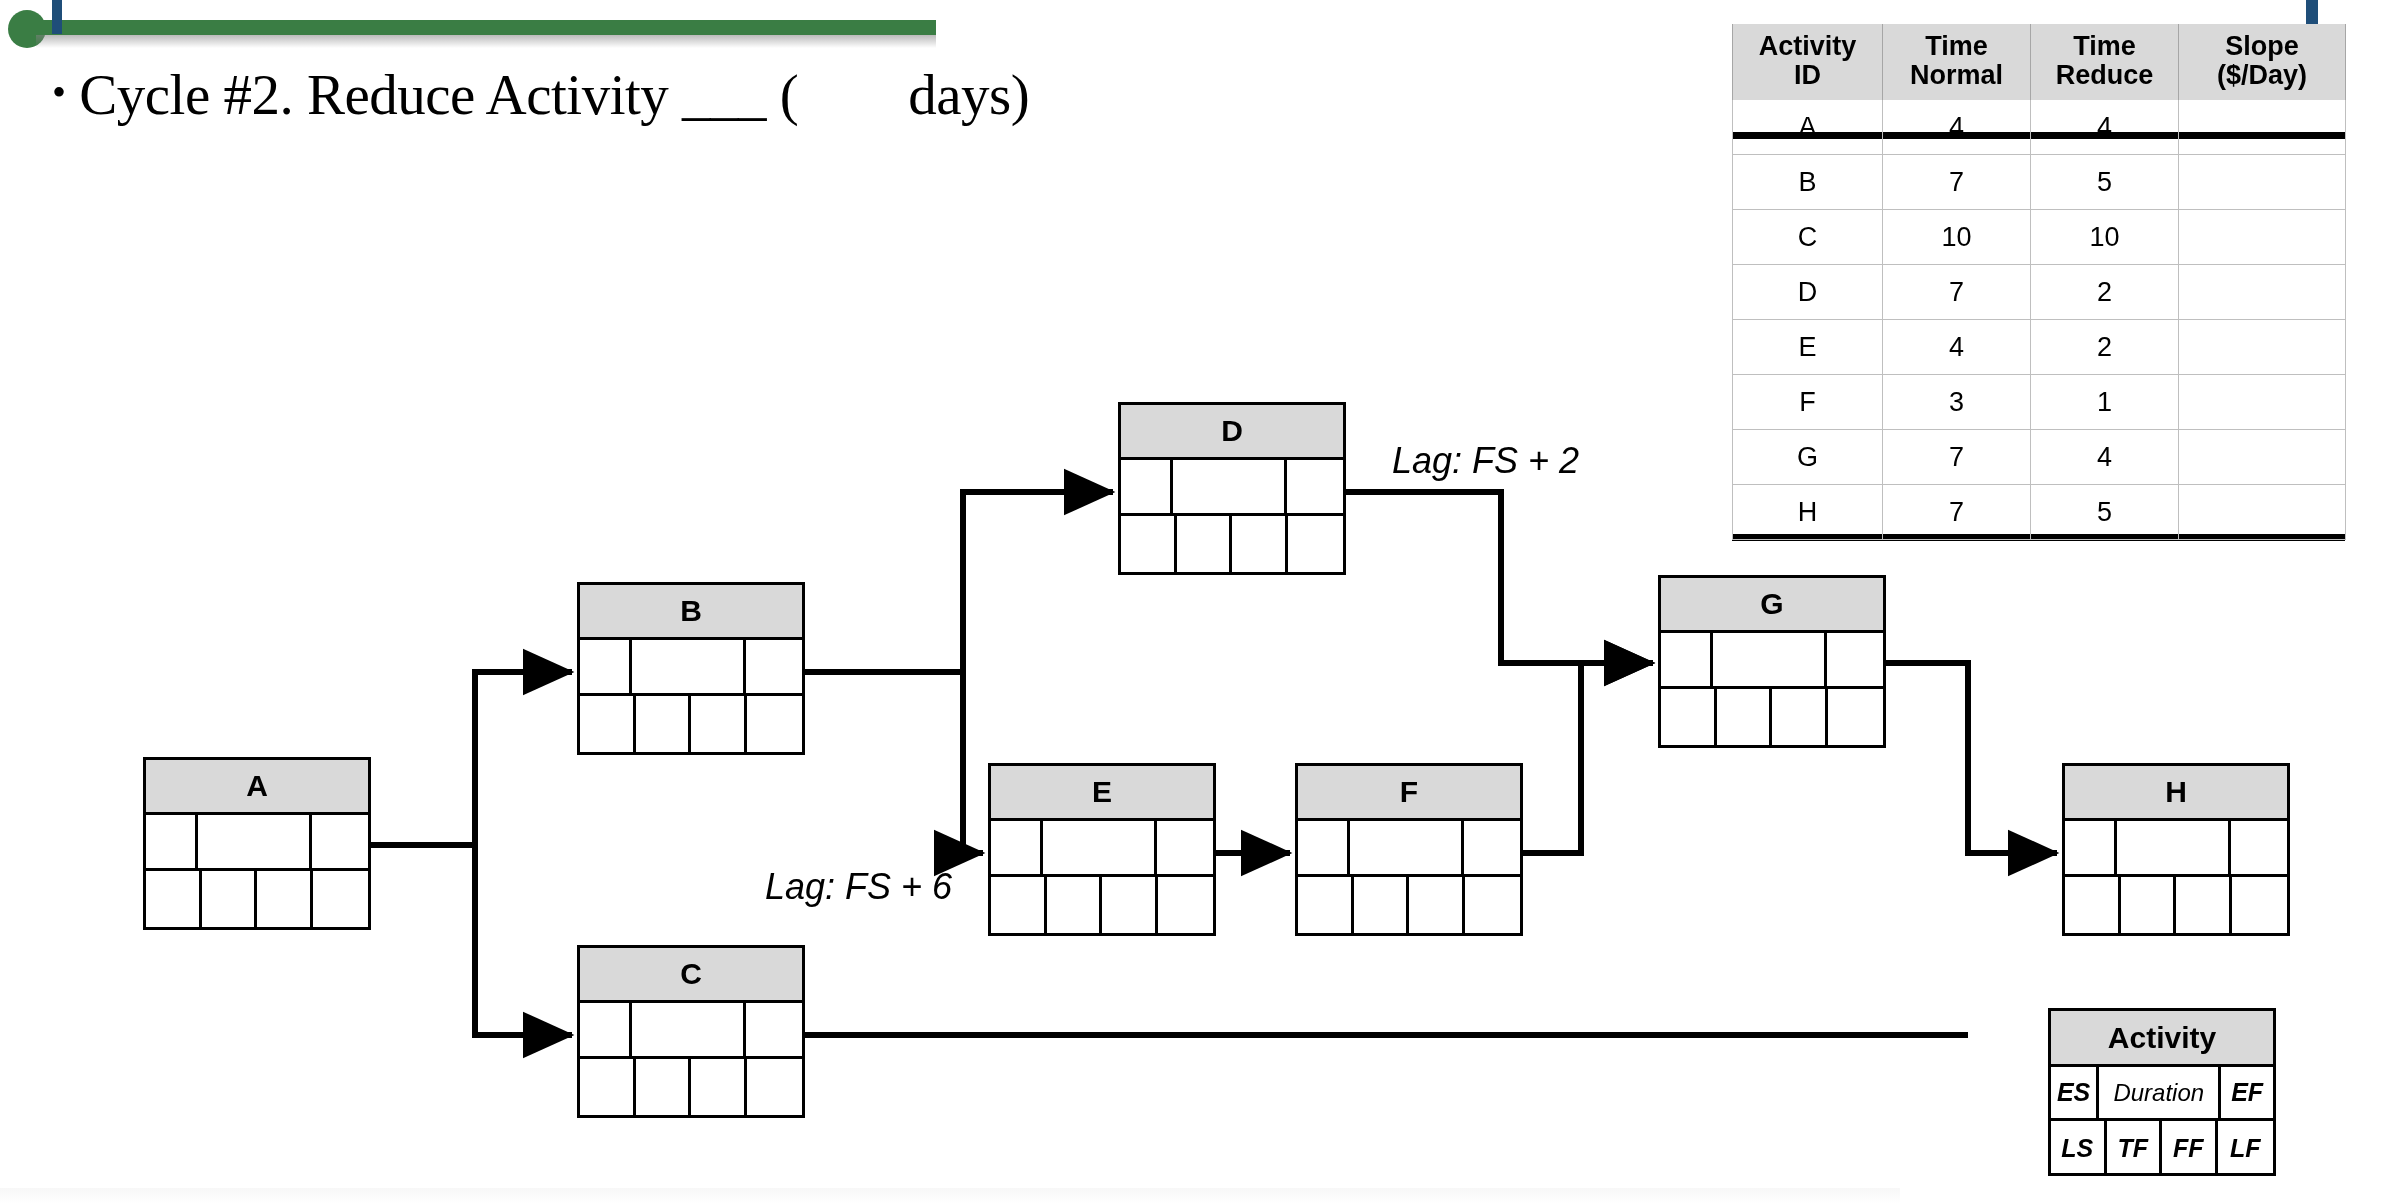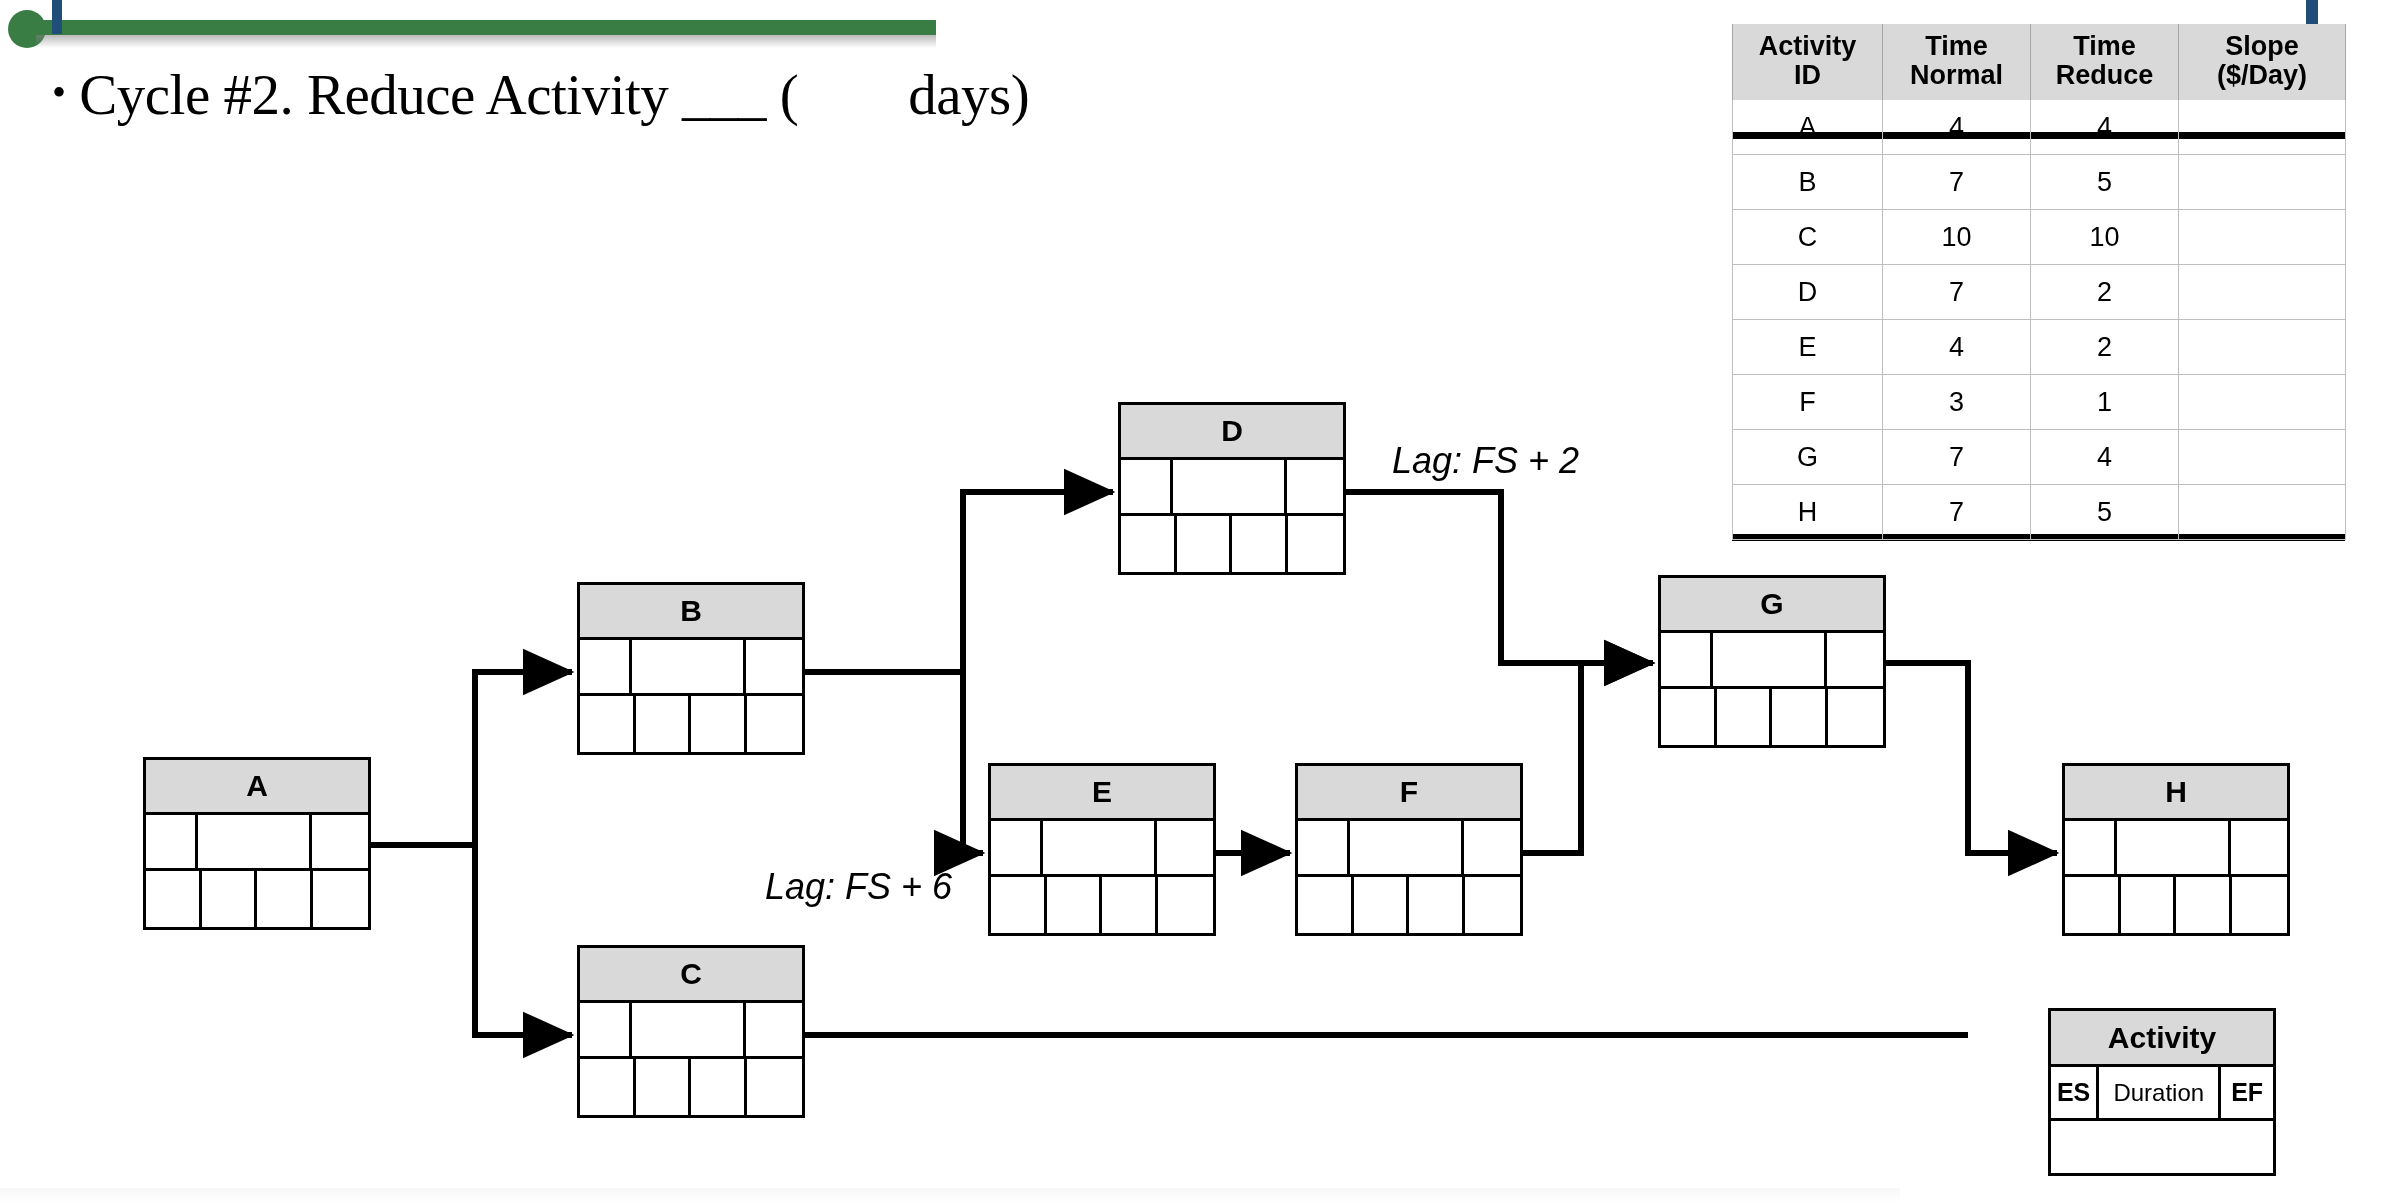--- a/index.html
+++ b/index.html
@@ -147,7 +147,7 @@
   #legend .lrow .cell {
     box-sizing: border-box; border-right: 3px solid #000;
     display: flex; align-items: center; justify-content: center;
-    font-size: 25px; font-weight: bold;
+    font-size: 25px; font-weight: bold; font-style: italic;
   }
   #legend .lrow .cell:last-child { border-right: none; }
   #legend .lrow.mid .cell.a { width: 52px; }

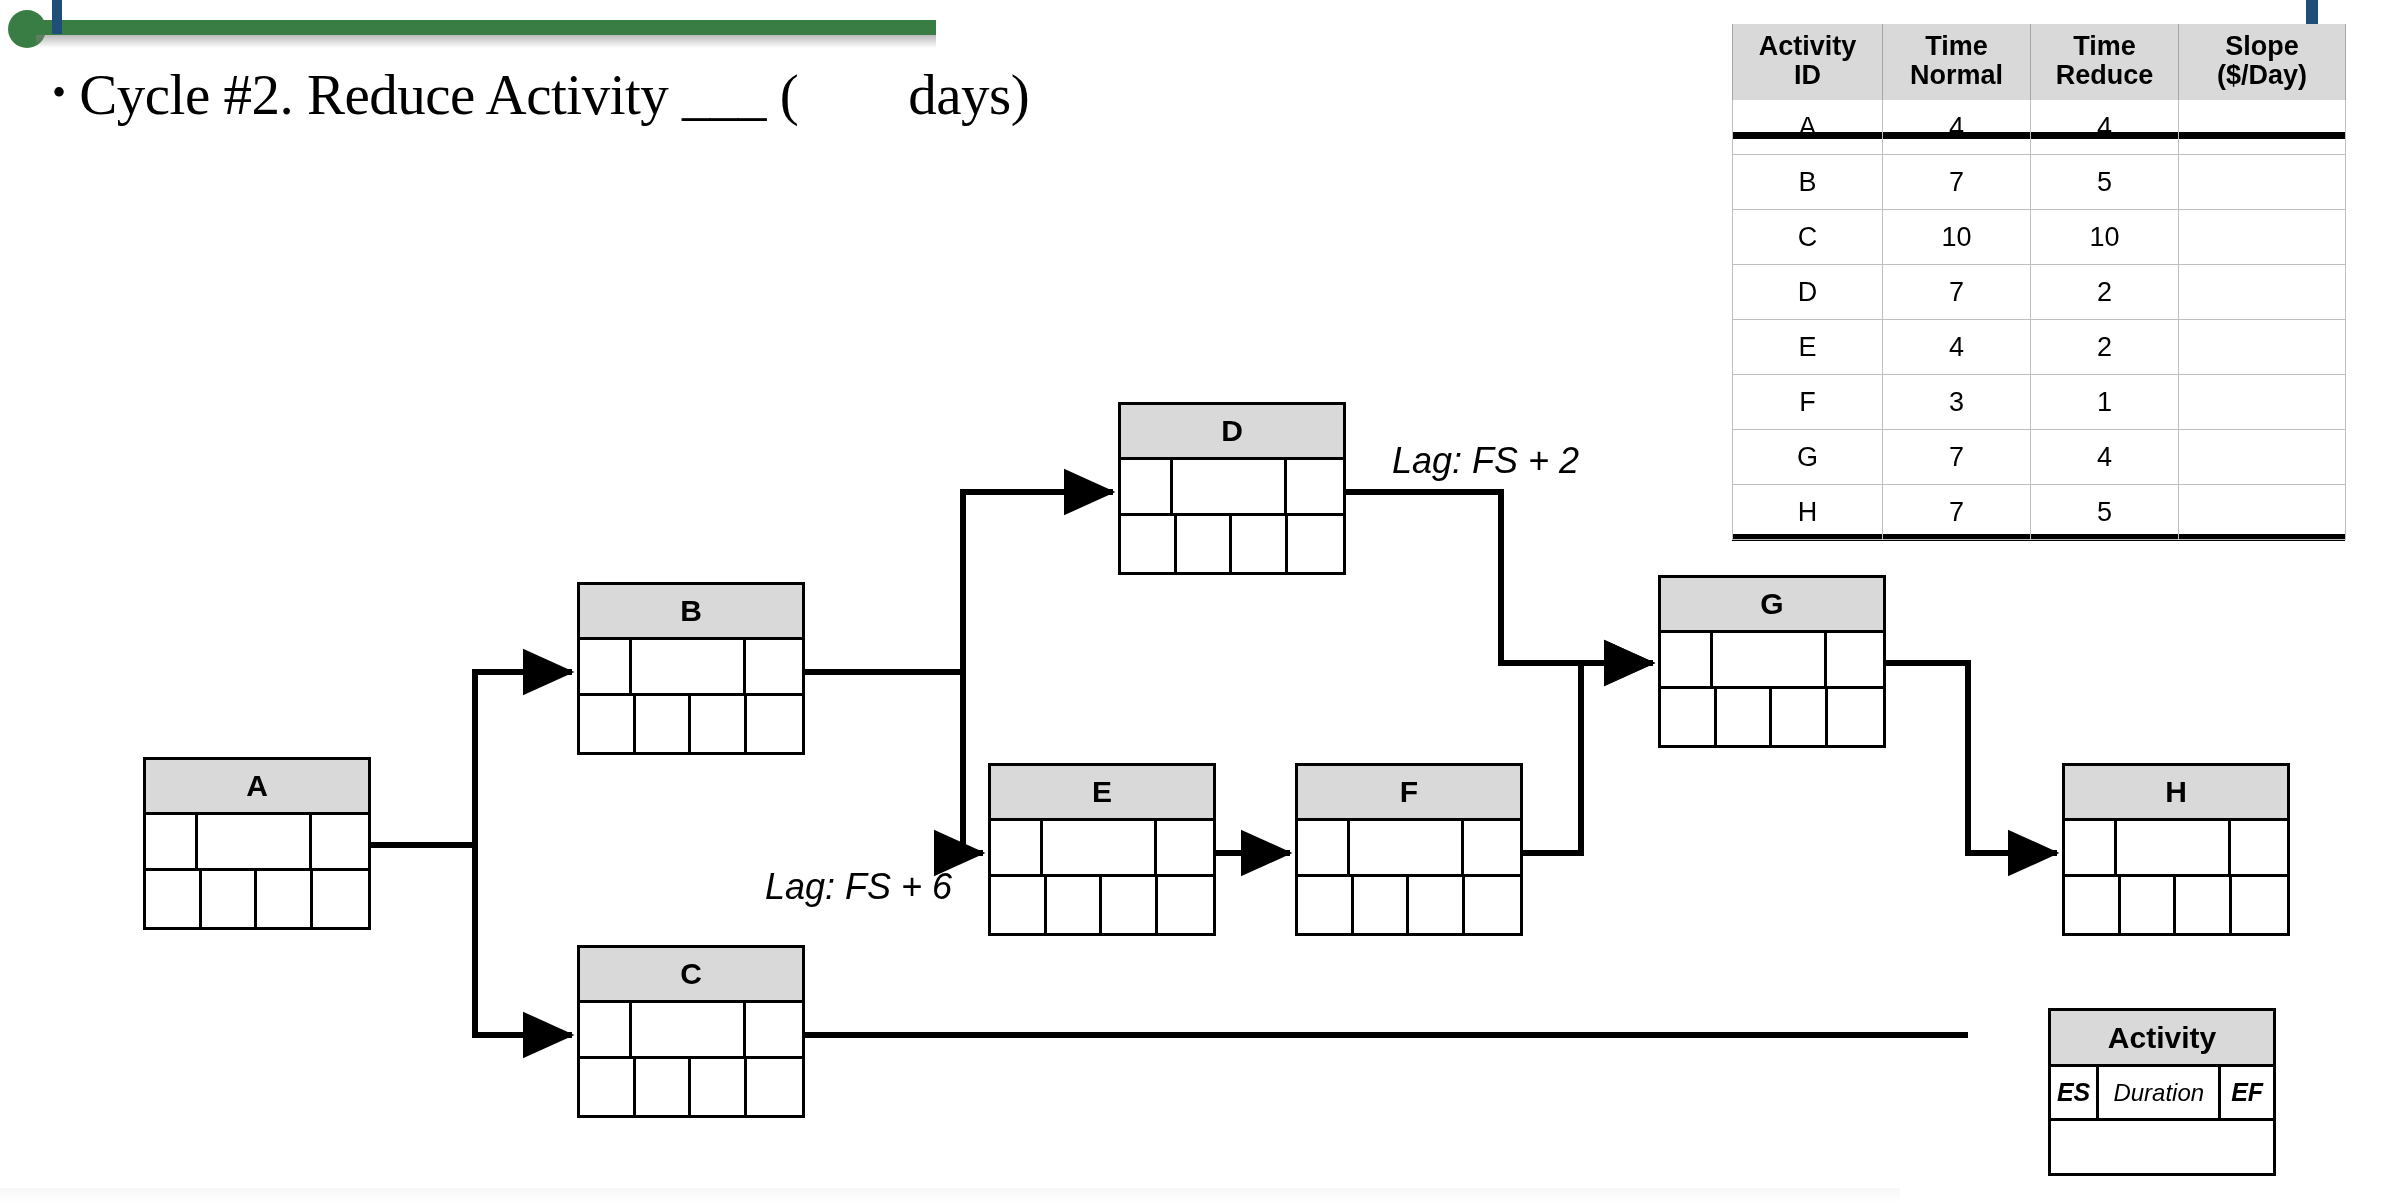--- a/index.html
+++ b/index.html
@@ -409,6 +409,12 @@
     <div class="cell b">Duration</div>
     <div class="cell c">EF</div>
   </div>
+  <div class="lrow bot">
+    <div class="cell">LS</div>
+    <div class="cell">TF</div>
+    <div class="cell">FF</div>
+    <div class="cell">LF</div>
+  </div>
 </div>
 
 <div id="bottom-shadow"></div>

